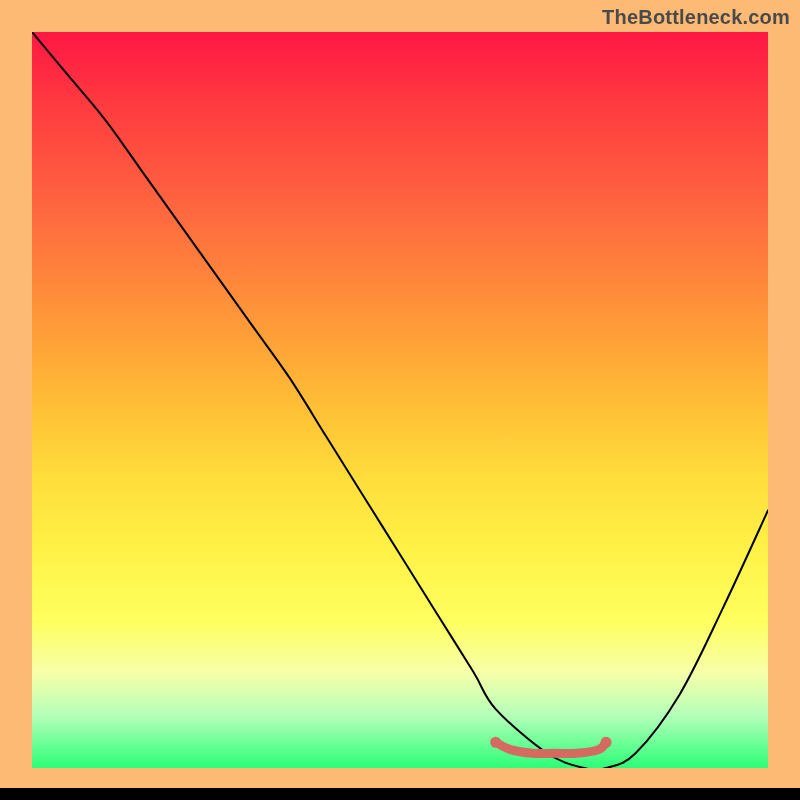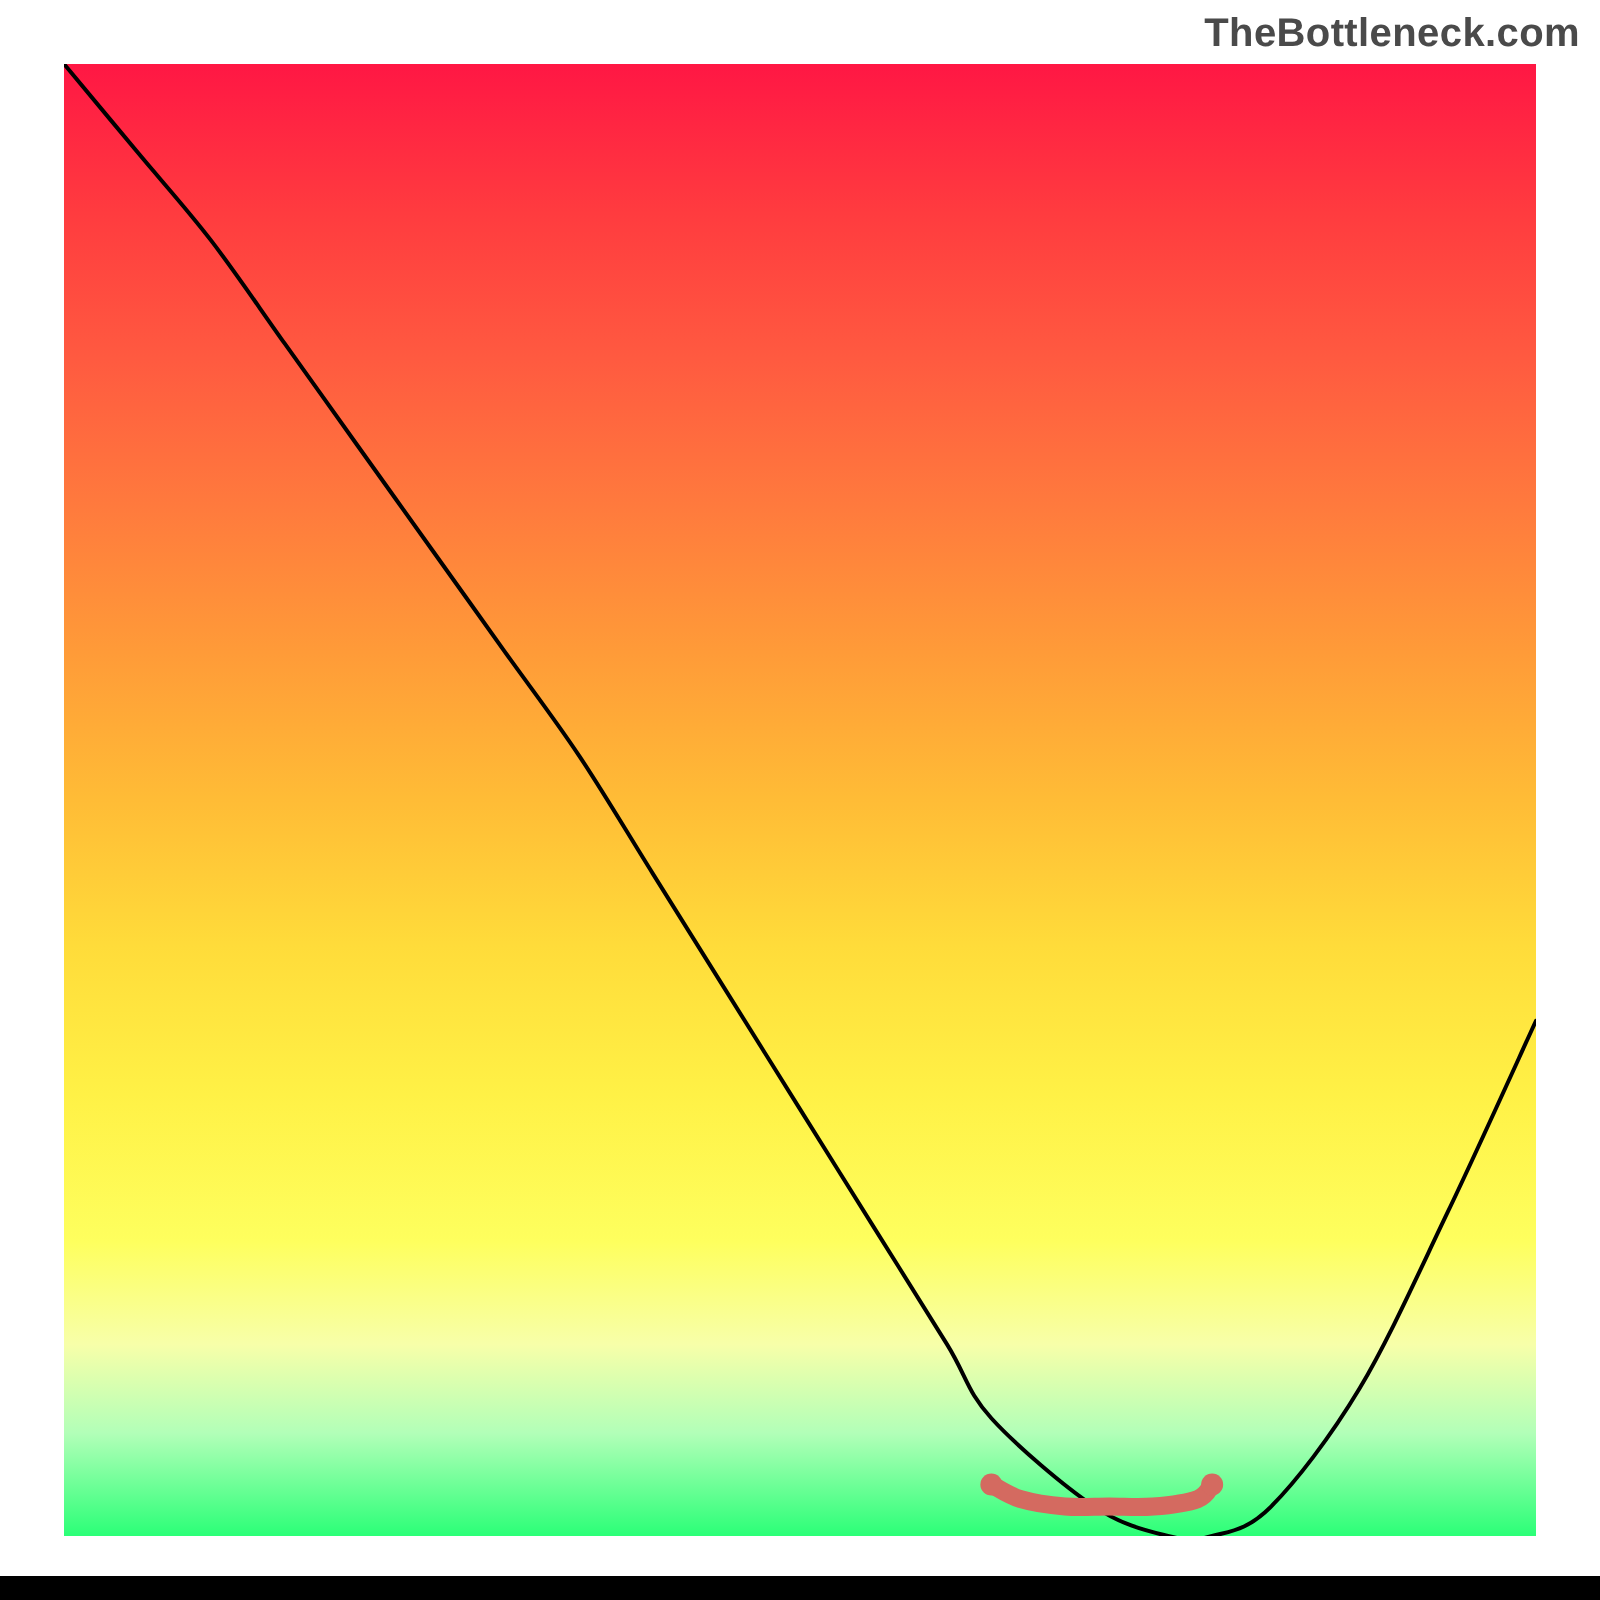--- a/index.html
+++ b/index.html
@@ -3,7 +3,7 @@
 <meta charset="utf-8">
 <style>
   html,body{margin:0;padding:0;width:800px;height:800px;background:#000;overflow:hidden}
-  .frame{position:absolute;left:0;top:0;width:800px;height:788px;background:#ffffff}
+  .frame{position:absolute;left:0;top:0;width:800px;height:788px;background:#fdba74}
   .plot-area{
     position:absolute;
     left:32px;top:32px;width:736px;height:736px;

